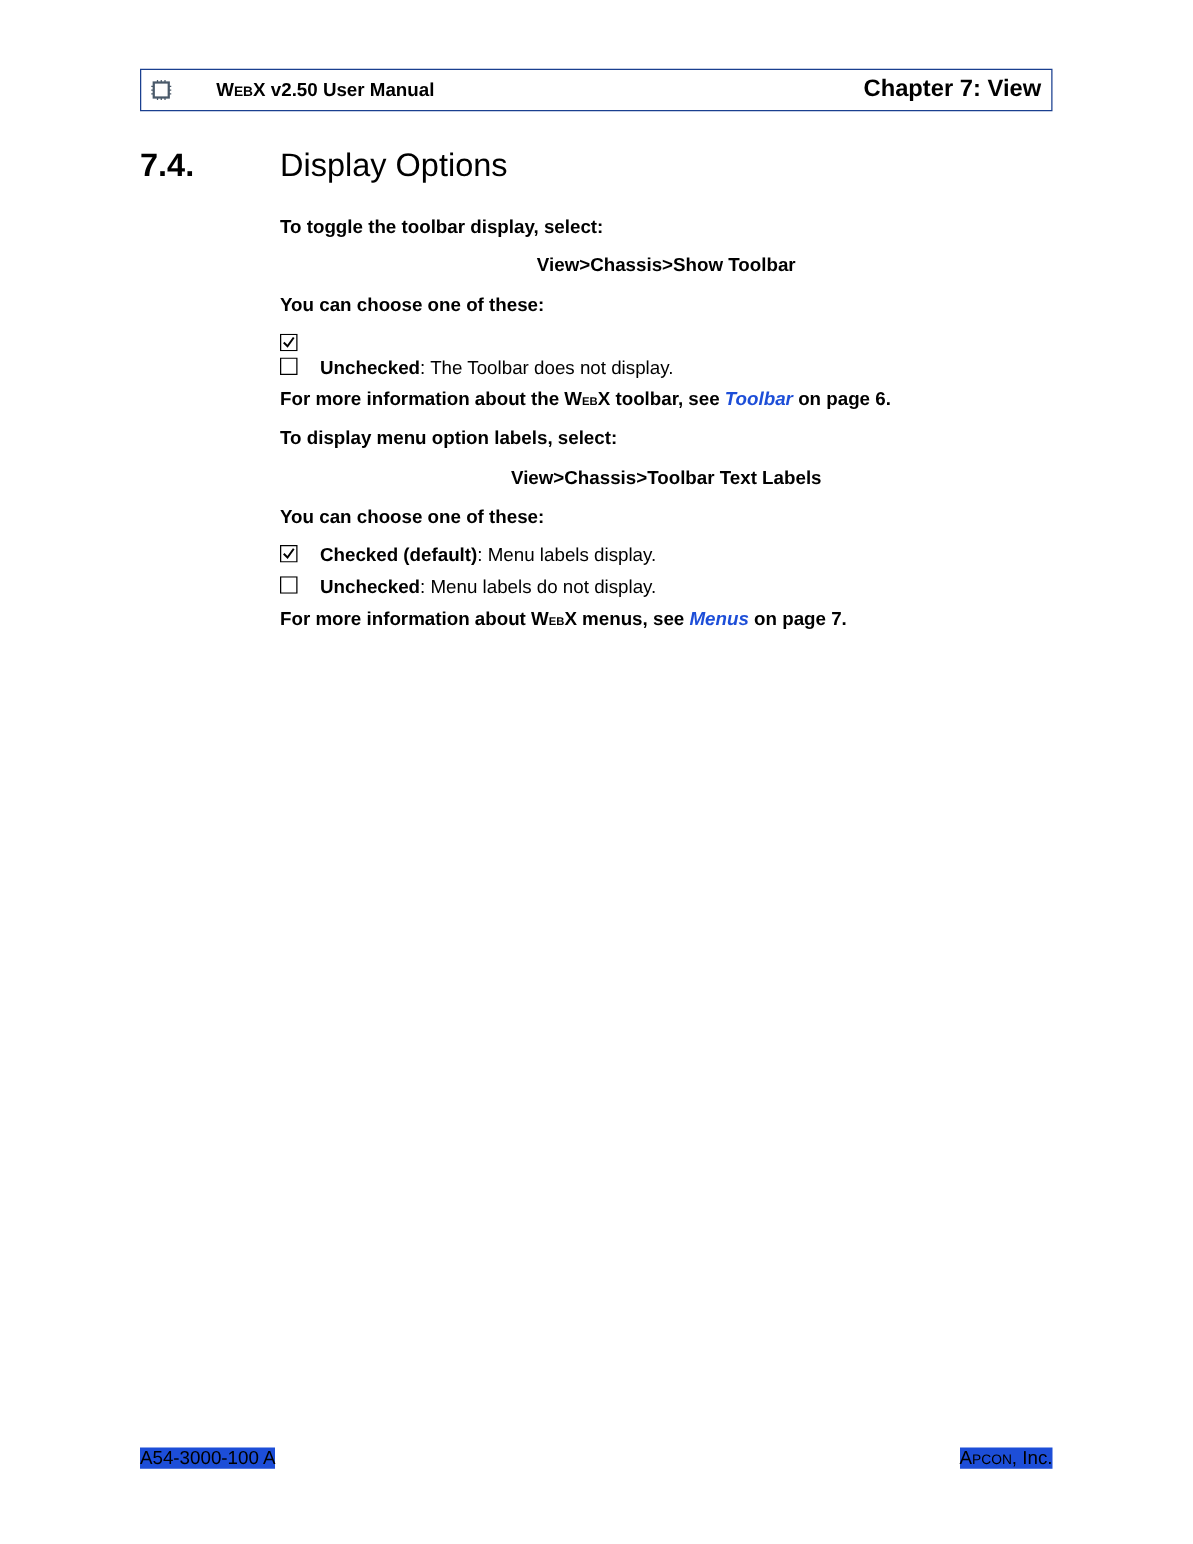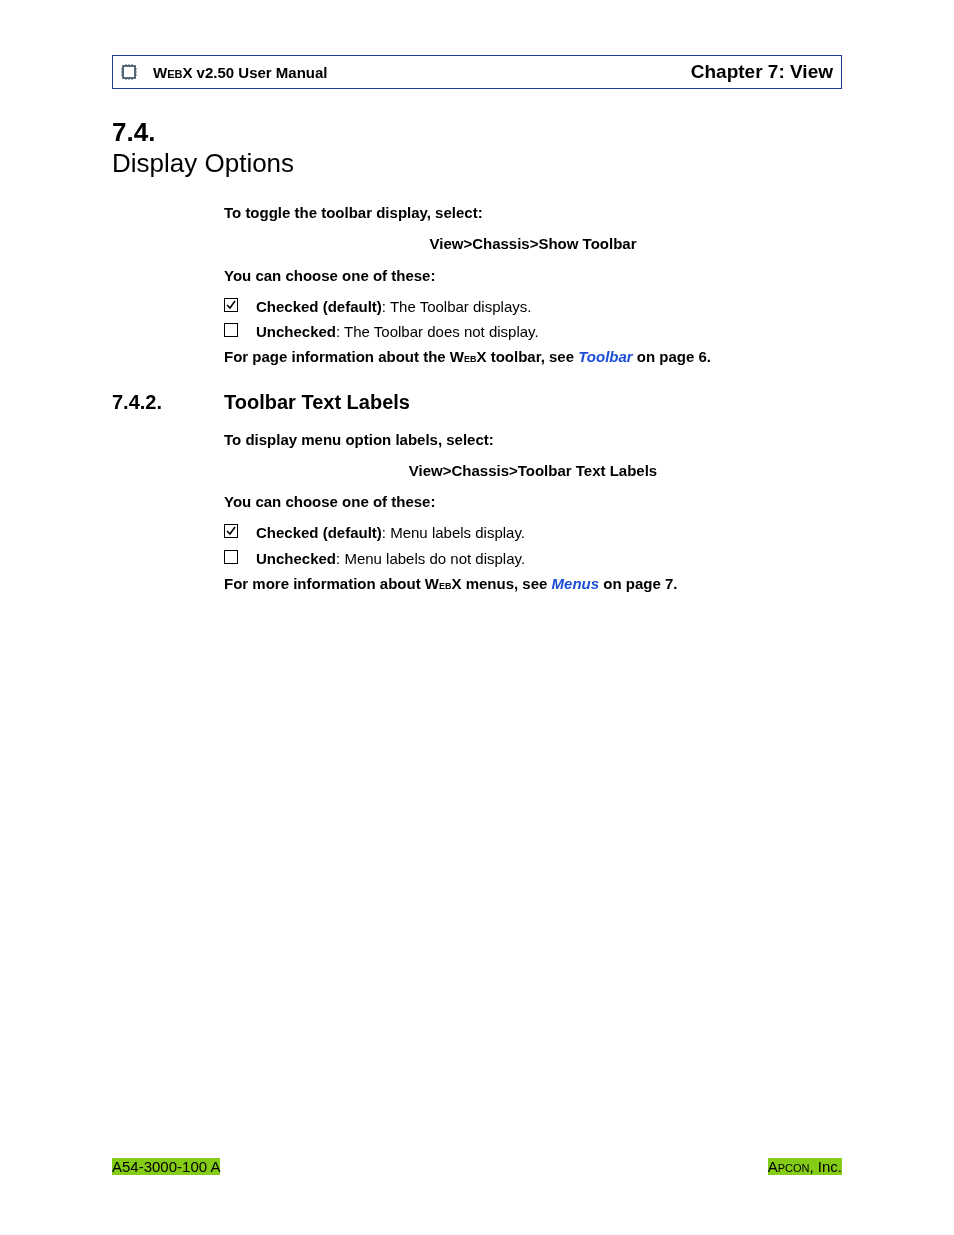--- a/index.html
+++ b/index.html
@@ -26,6 +26,7 @@
     align-items: center;
     padding: 4px 8px 4px 4px;
     margin-bottom: 28px;
+    gap: 20px;
   }
   .chip-icon-wrap {
     width: 24px;

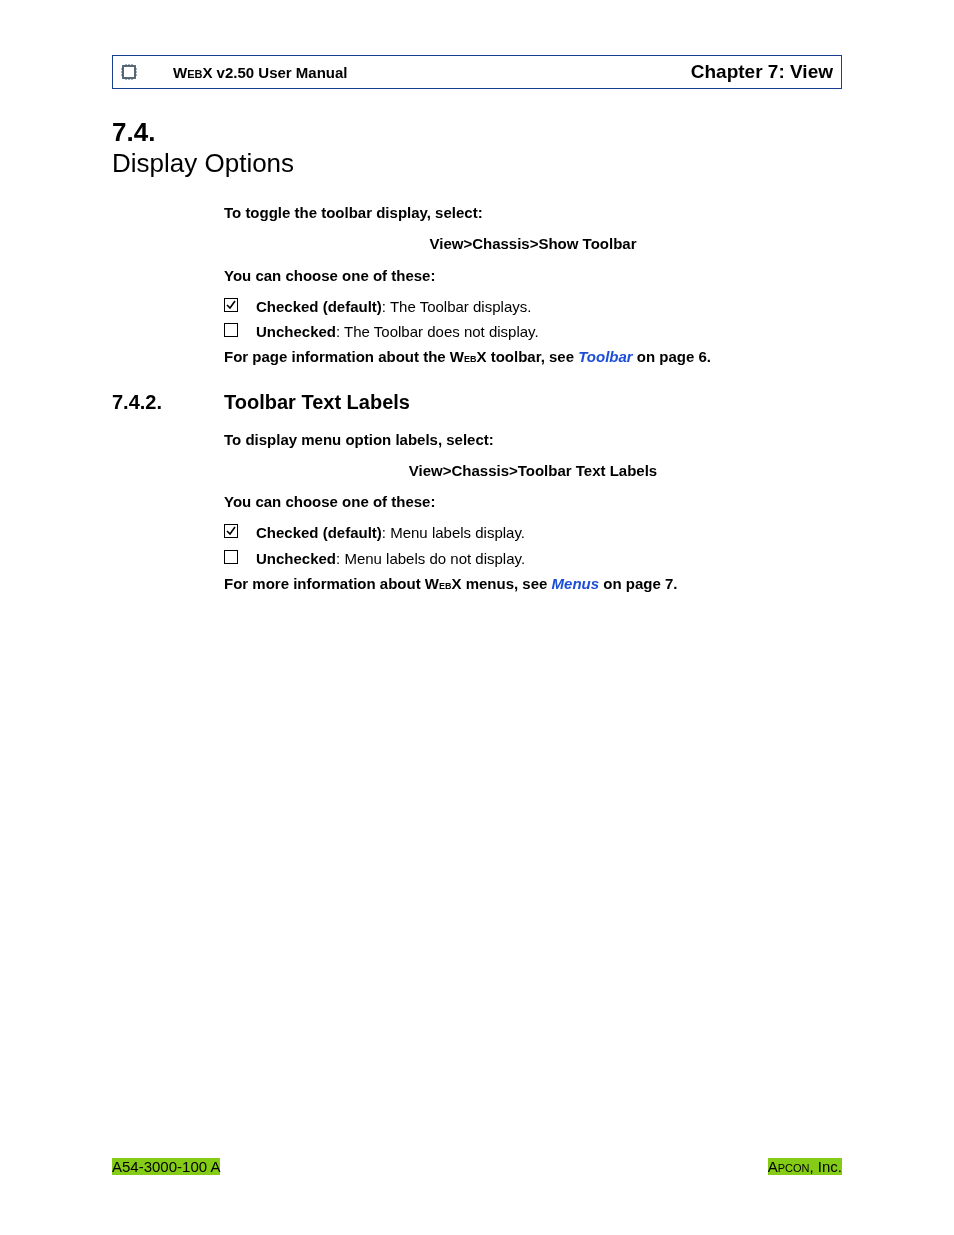--- a/index.html
+++ b/index.html
@@ -54,7 +54,6 @@
     display: flex;
     align-items: baseline;
     margin-bottom: 22px;
-    flex-direction: column;
   }
   .h1-num {
     font-size: 26px;

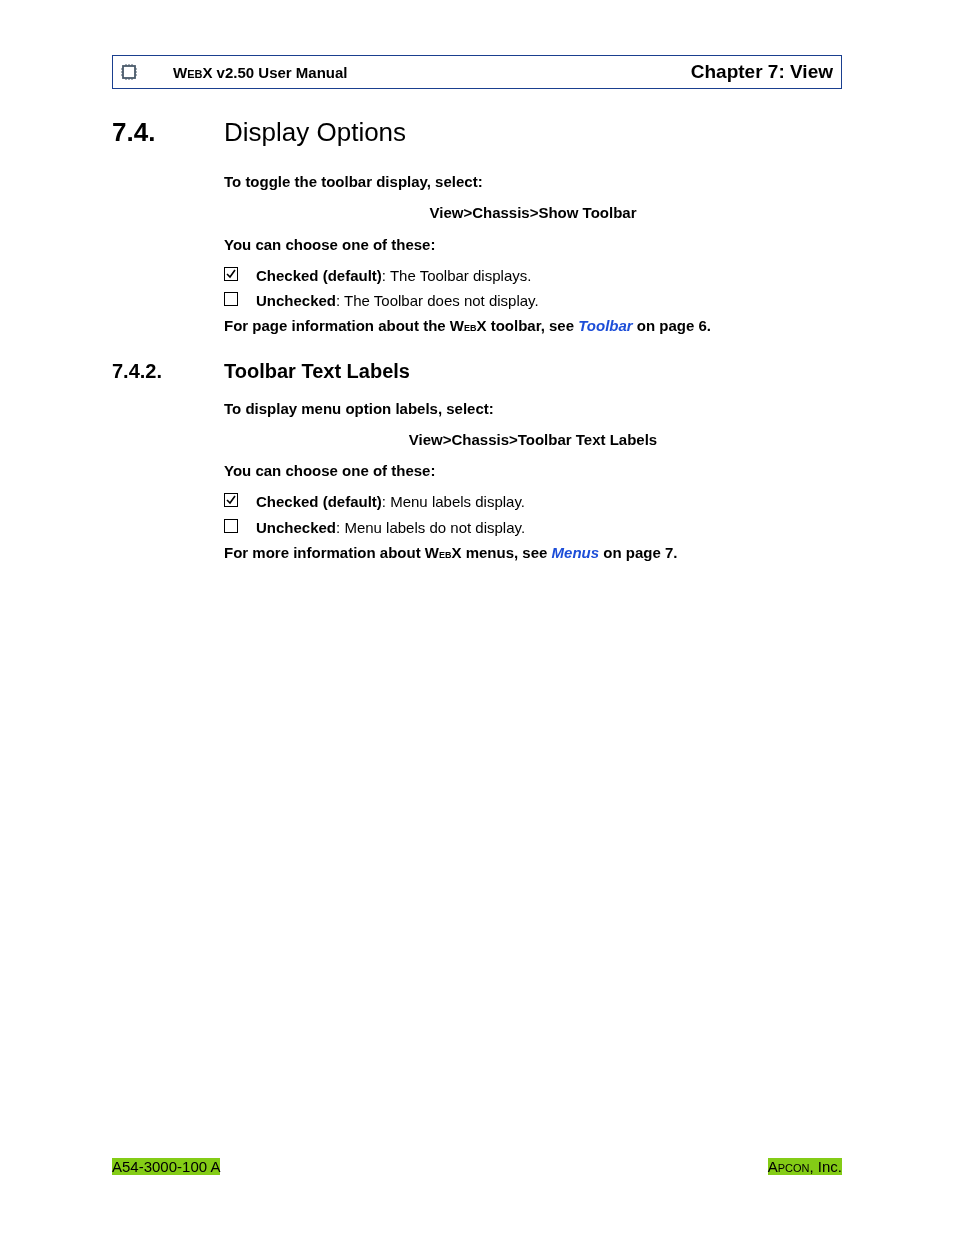--- a/index.html
+++ b/index.html
@@ -172,7 +172,6 @@
             <path d="M3 7 L6 10 L11 3" fill="none" stroke="#000" stroke-width="1.6"></path>
           </svg>
       </span>
-      <span class="opt-text"><b>Checked (default)</b><span>: The Toolbar displays.</span></span>
     </div>
     <div class="opt-row">
       <span class="opt-icon">

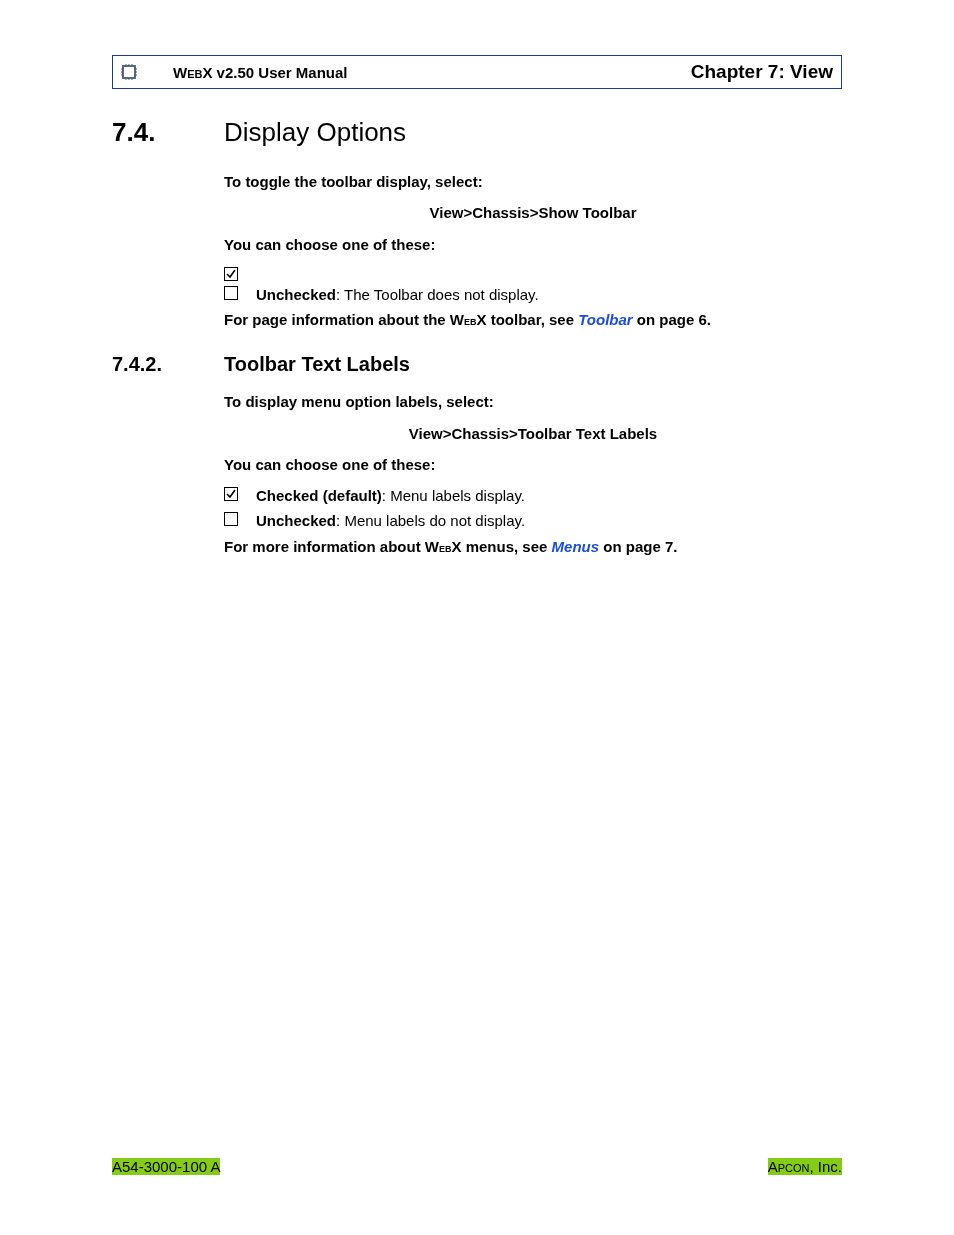--- a/index.html
+++ b/index.html
@@ -182,7 +182,7 @@
       <span class="opt-text"><b>Unchecked</b><span>: The Toolbar does not display.</span></span>
     </div>
     <p>
-      <span>For page information about the W</span><span style="font-variant:small-caps;font-size:0.82em">eb</span><span>X toolbar, see </span><span class="link">Toolbar</span><span> on page 6.</span>
+      <span>For more information about the W</span><span style="font-variant:small-caps;font-size:0.82em">eb</span><span>X toolbar, see </span><span class="link">Toolbar</span><span> on page 6.</span>
     </p>
   </div>
 

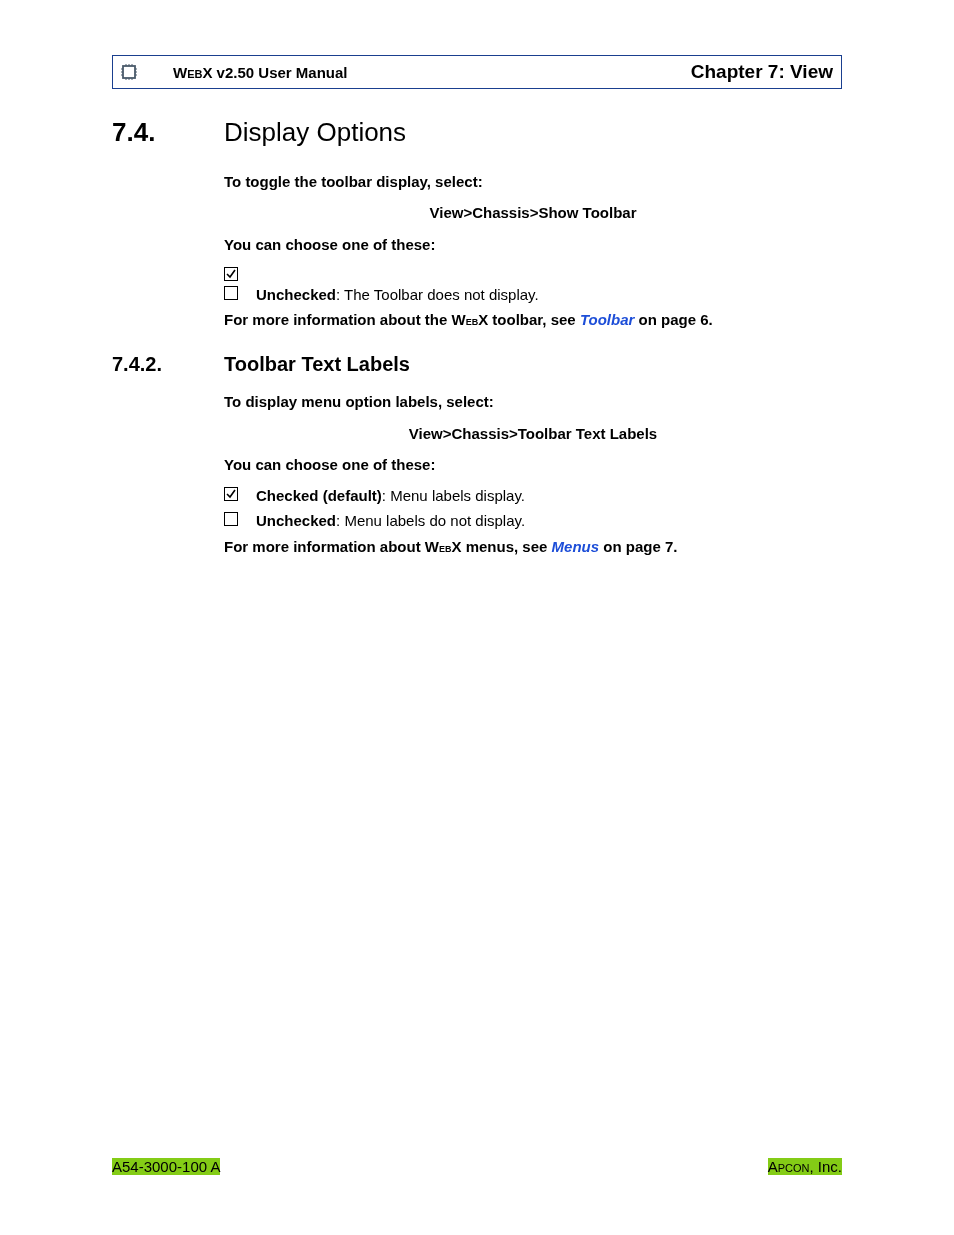--- a/index.html
+++ b/index.html
@@ -186,10 +186,6 @@
     </p>
   </div>
 
-  <div class="h2-row">
-    <span class="h2-num">7.4.2.</span>
-    <span class="h2-title">Toolbar Text Labels</span>
-  </div>
   <div class="body-block">
     <p>To display menu option labels, select:</p>
     <p class="menu-path">View&gt;Chassis&gt;Toolbar Text Labels</p>

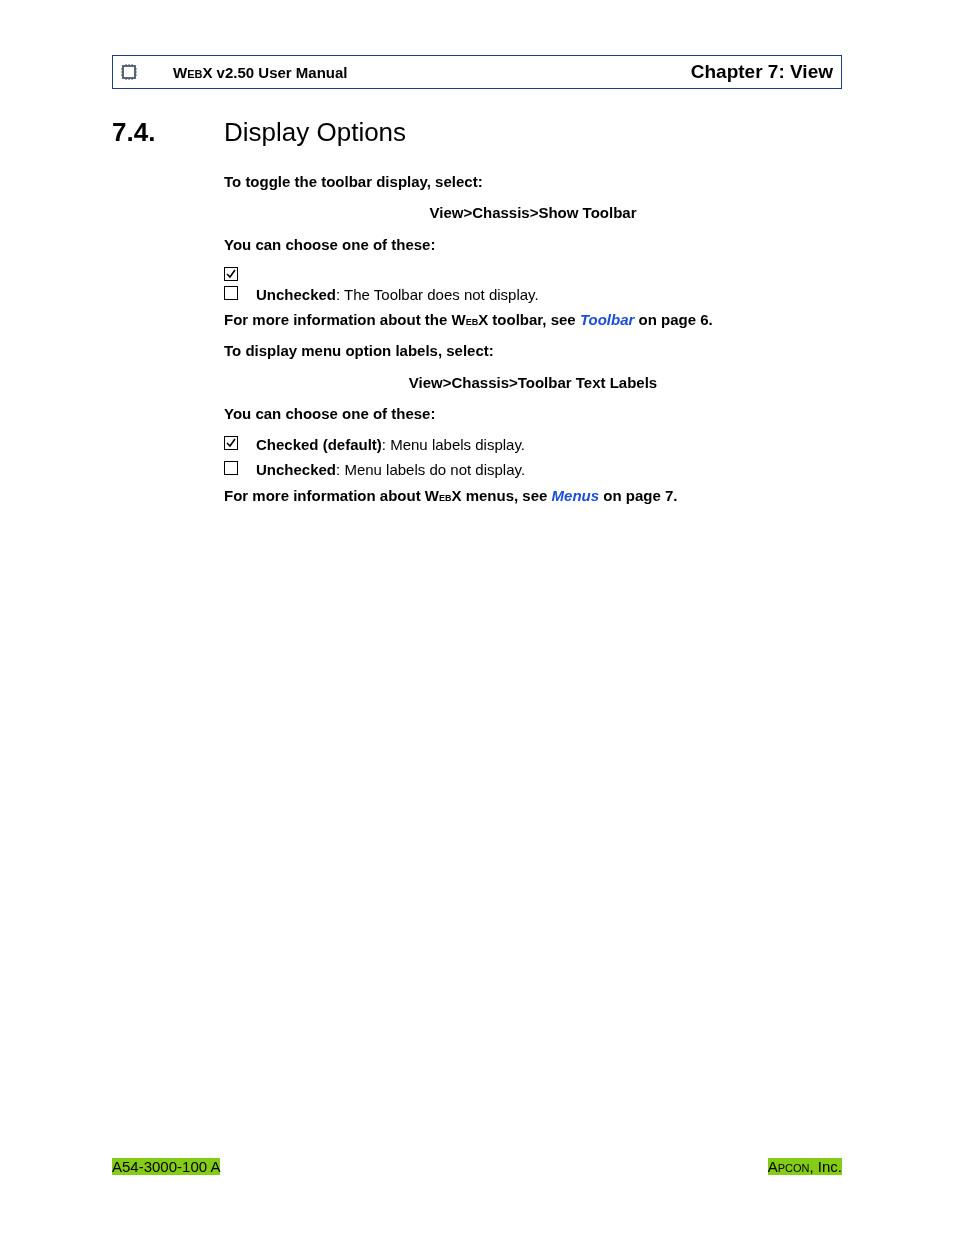--- a/index.html
+++ b/index.html
@@ -124,7 +124,7 @@
     left: 0; right: 0;
     text-align: right;
   }
-  .footer .left, .footer .right { position: relative; z-index: 1; background:#84cc16; }
+  .footer .left, .footer .right { position: relative; z-index: 1; background:#1d4ed8; }
   svg { display: block; }
 </style>
 </head>

